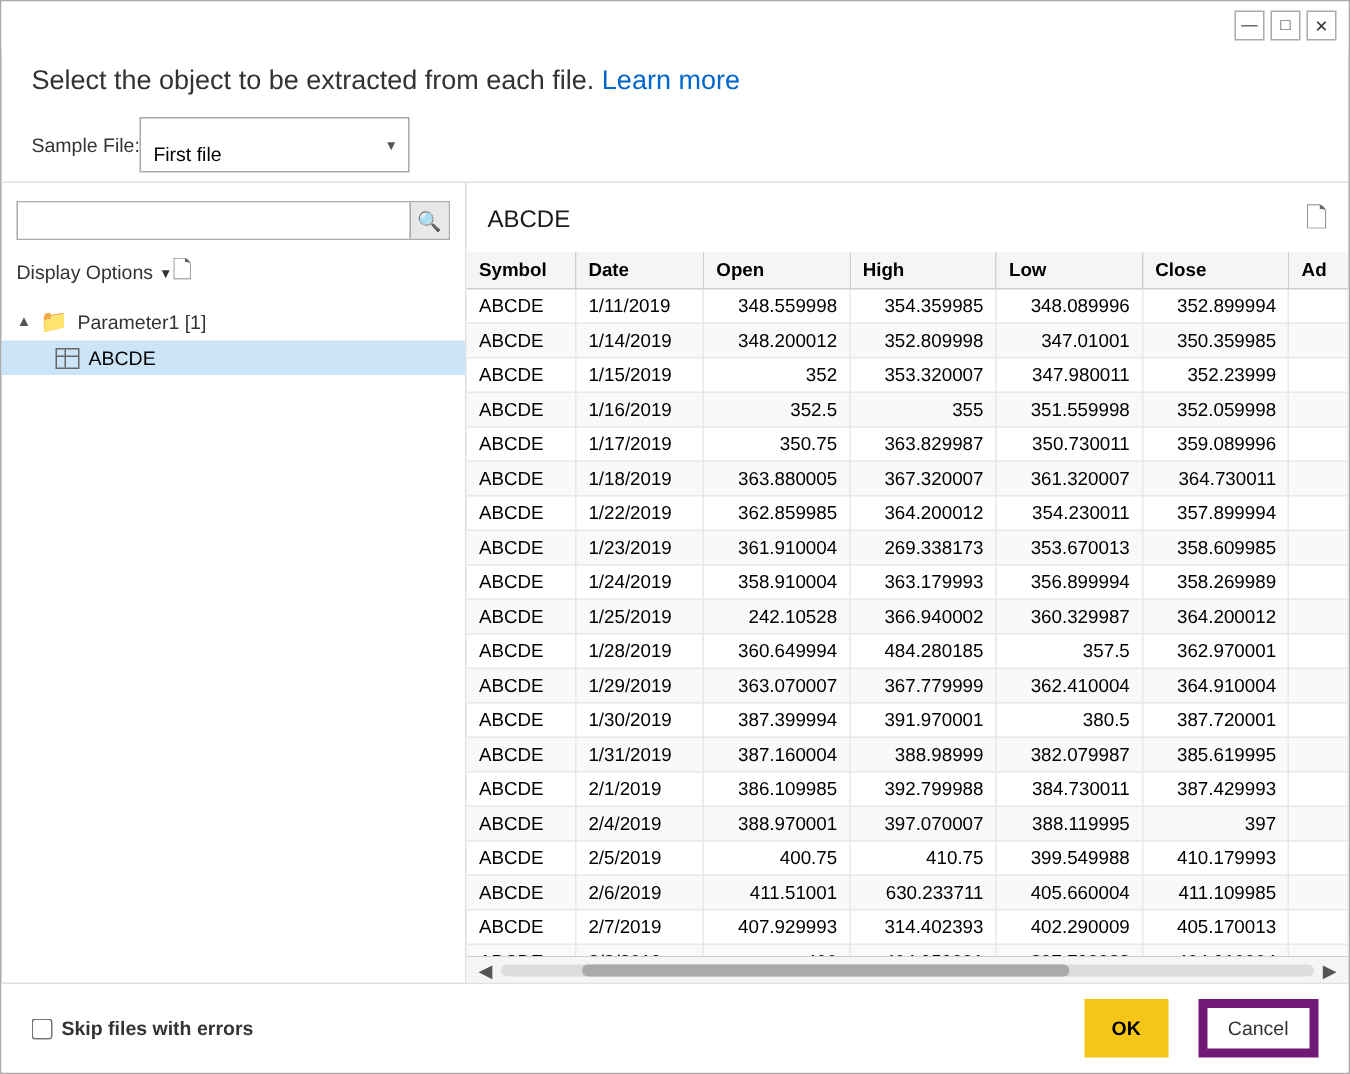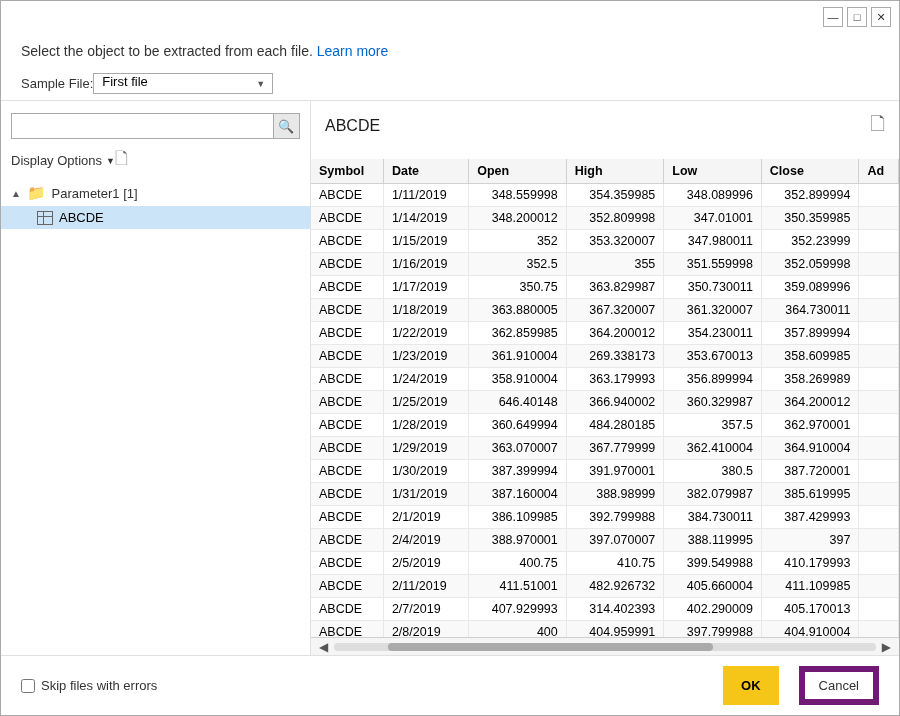--- a/index.html
+++ b/index.html
@@ -56,7 +56,7 @@
       margin-bottom: 6px;
     }
     .dialog-subtitle {
-      font-size: 14px;
+      font-size: 18px;
       color: #333;
     }
     .dialog-subtitle a {

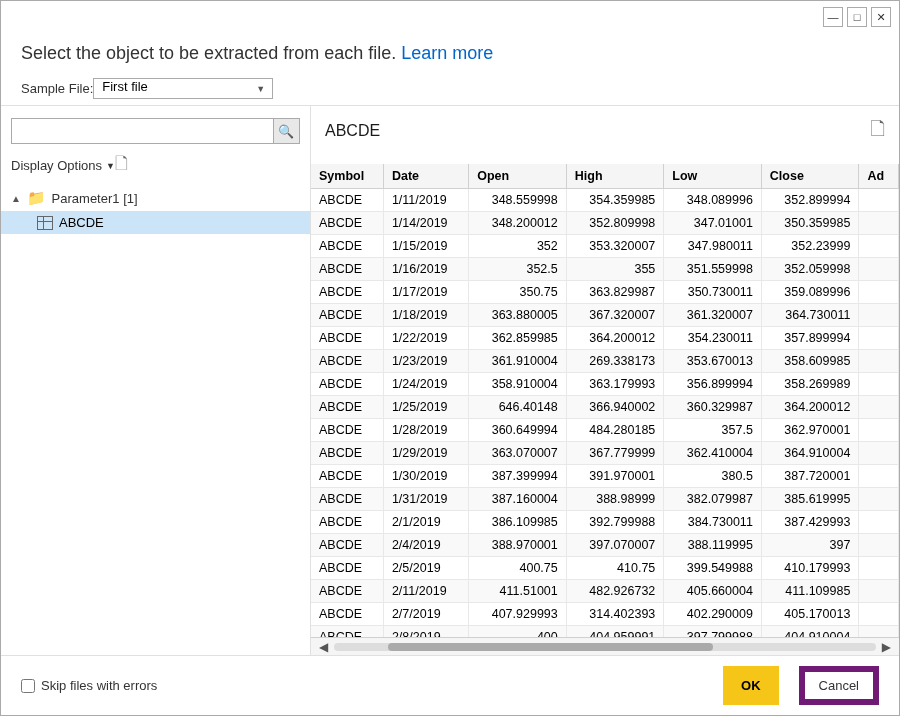--- a/index.html
+++ b/index.html
@@ -76,7 +76,7 @@
     .sample-file-select {
       border: 1px solid #aaa;
       background: #fff;
-      padding: 0 24px 4px 8px;
+      padding: 16px 24px 4px 8px;
       font-size: 13px;
       min-width: 180px;
       appearance: none;

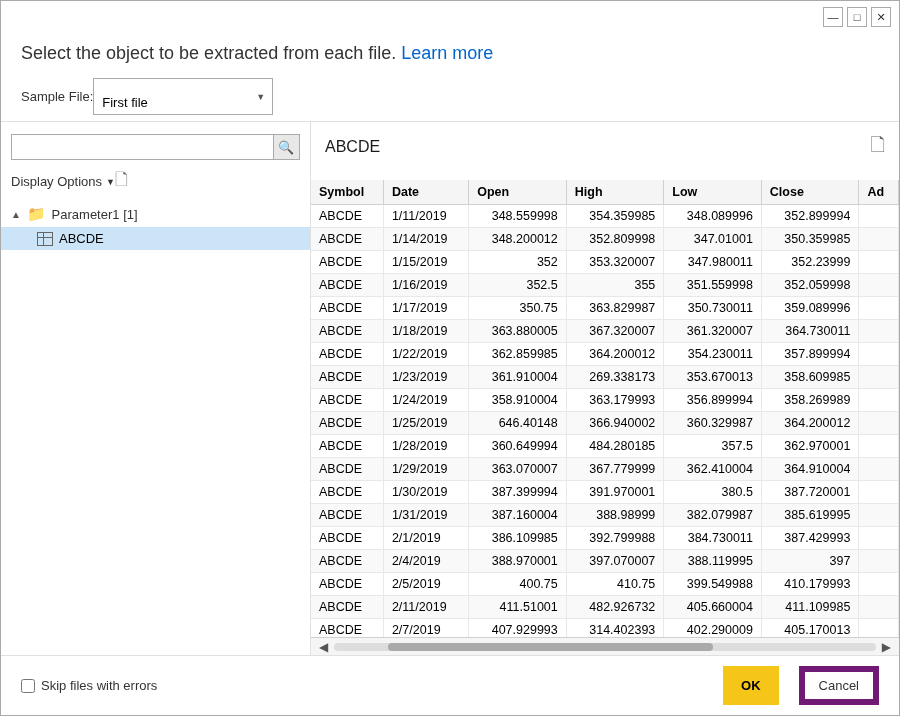--- a/index.html
+++ b/index.html
@@ -258,7 +258,6 @@
       flex: 1;
       overflow: auto;
       position: relative;
-      margin-top: 12px;
     }
     .data-table {
       border-collapse: collapse;

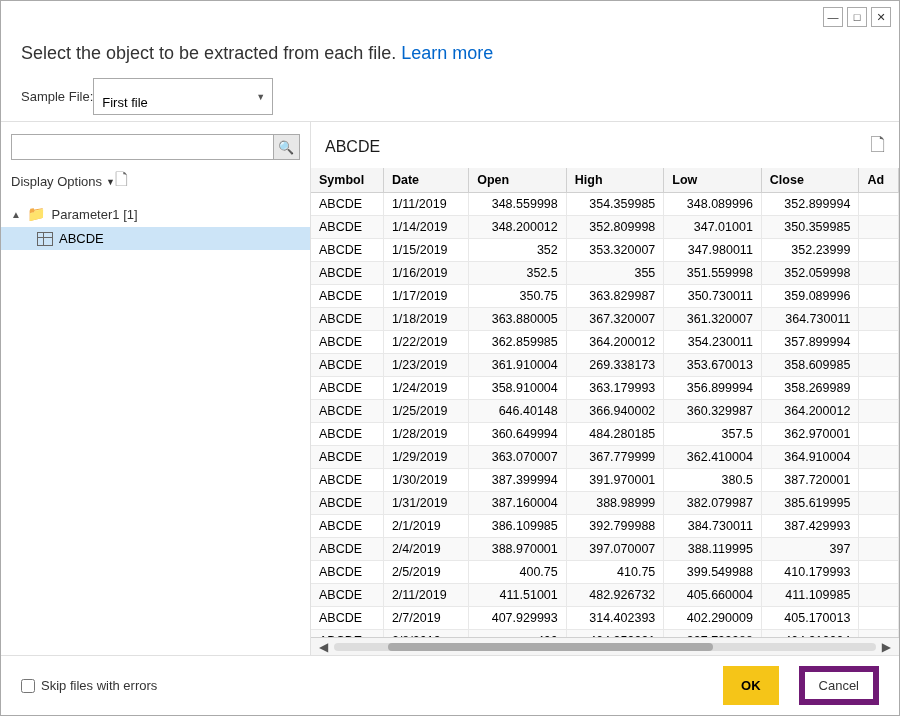--- a/index.html
+++ b/index.html
@@ -533,7 +533,7 @@
               <tr>
                 <td>ABCDE</td>
                 <td>1/25/2019</td>
-                <td>646.40148</td>
+                <td>242.10528</td>
                 <td>366.940002</td>
                 <td>360.329987</td>
                 <td>364.200012</td>

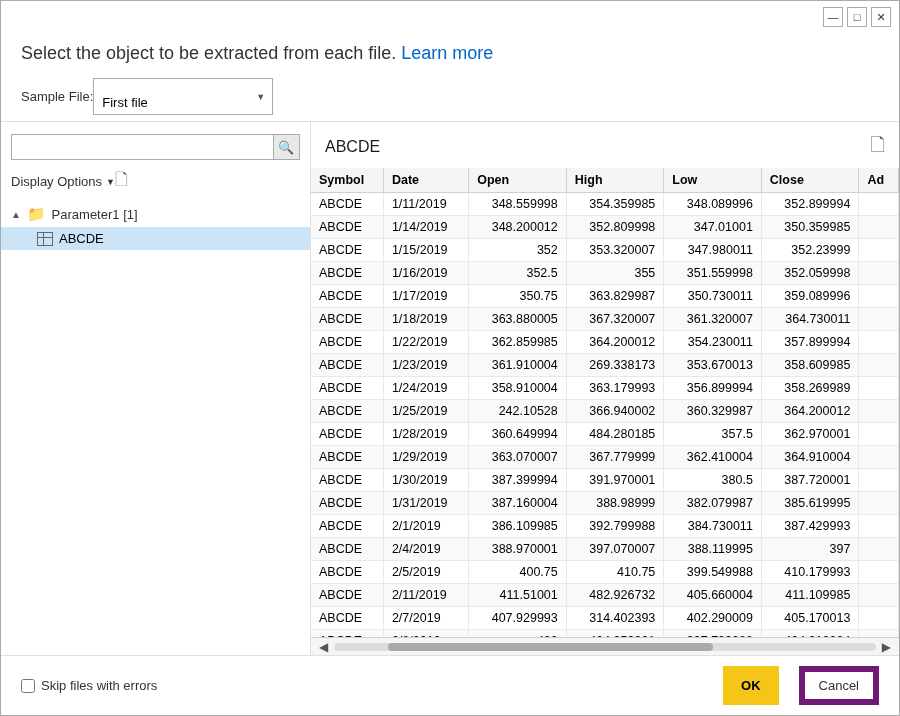--- a/index.html
+++ b/index.html
@@ -604,7 +604,7 @@
               </tr>
               <tr>
                 <td>ABCDE</td>
-                <td>2/11/2019</td>
+                <td>2/6/2019</td>
                 <td>411.51001</td>
                 <td>482.926732</td>
                 <td>405.660004</td>

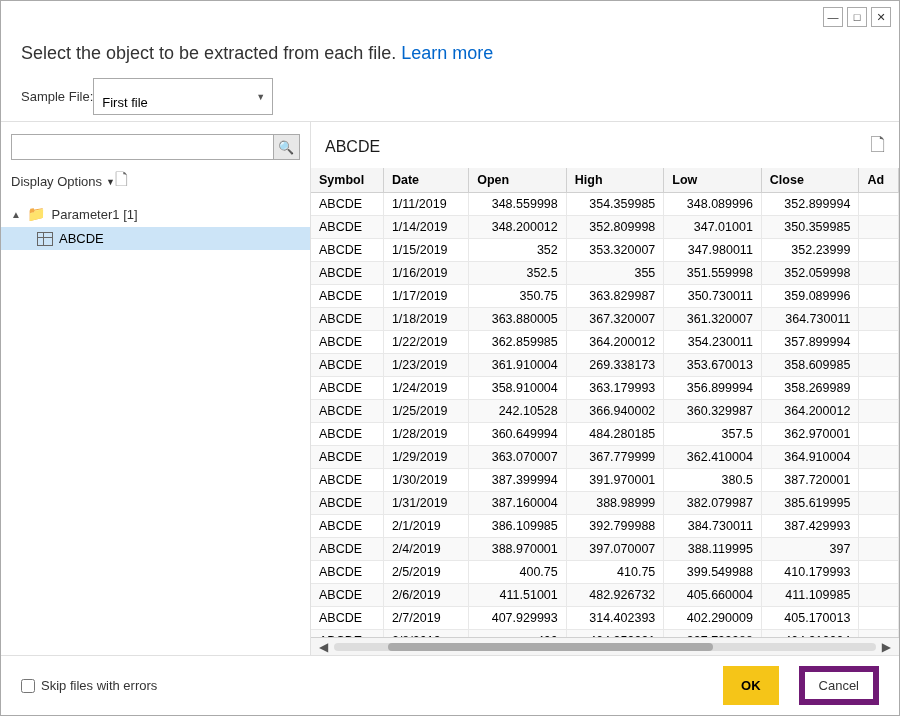--- a/index.html
+++ b/index.html
@@ -606,7 +606,7 @@
                 <td>ABCDE</td>
                 <td>2/6/2019</td>
                 <td>411.51001</td>
-                <td>482.926732</td>
+                <td>630.233711</td>
                 <td>405.660004</td>
                 <td>411.109985</td>
                 <td></td>

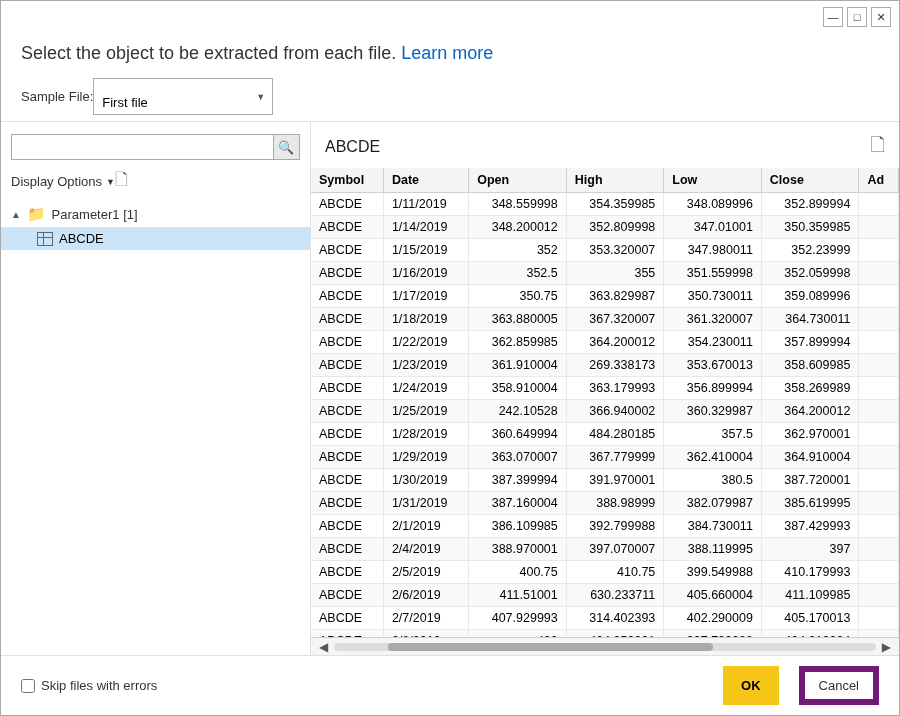--- a/index.html
+++ b/index.html
@@ -344,6 +344,7 @@
     .skip-label {
       font-size: 13px;
       color: #333;
+      font-weight: bold;
     }
     .footer-buttons {
       display: flex;

